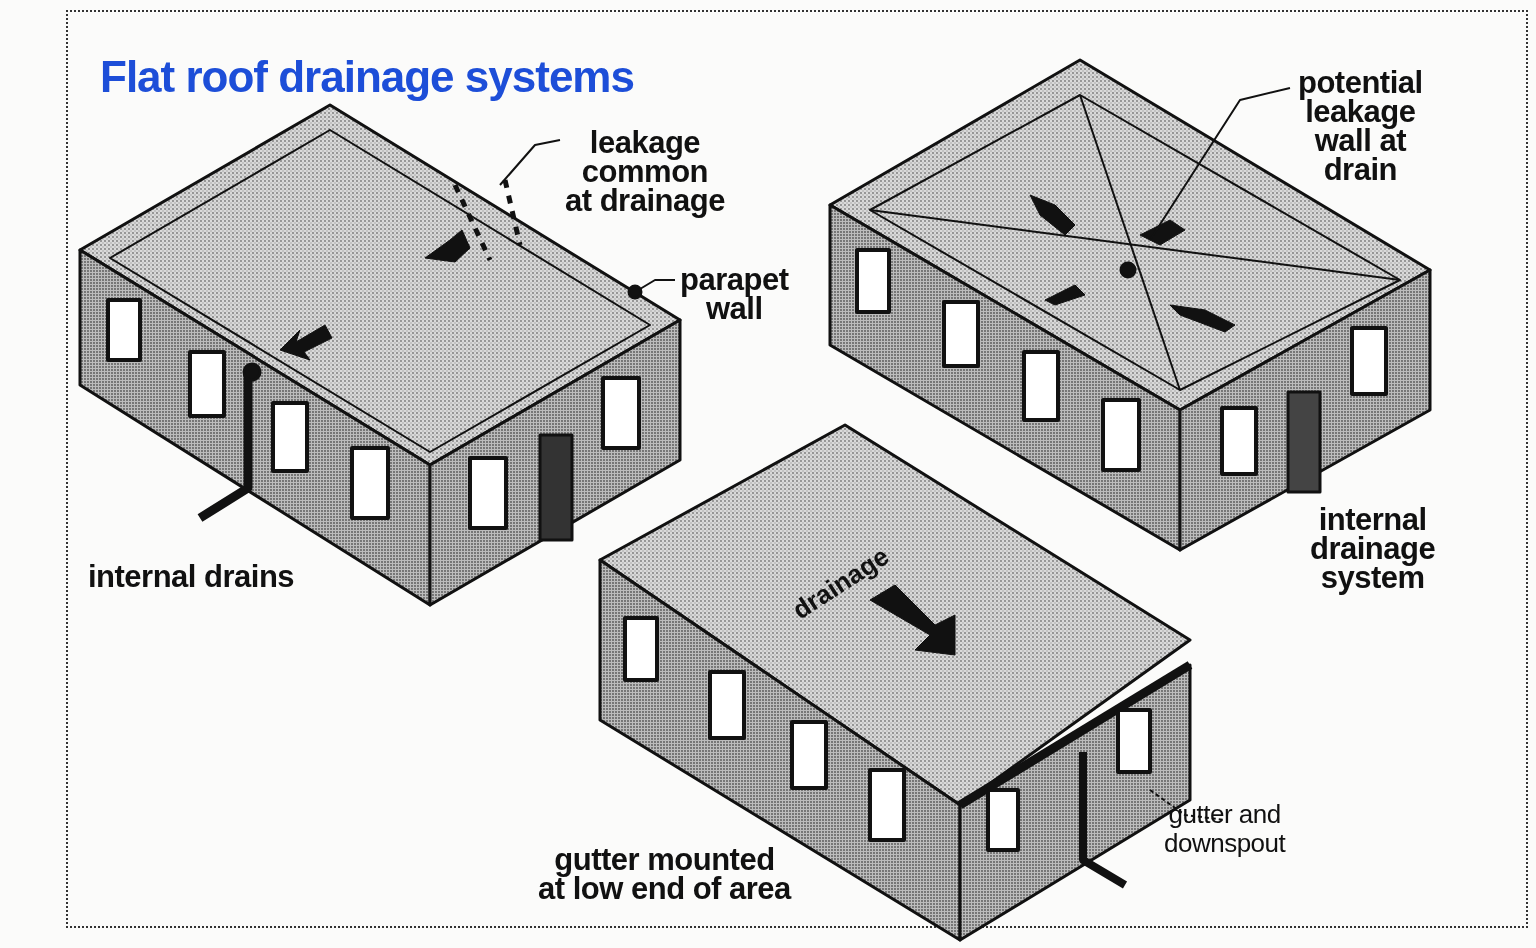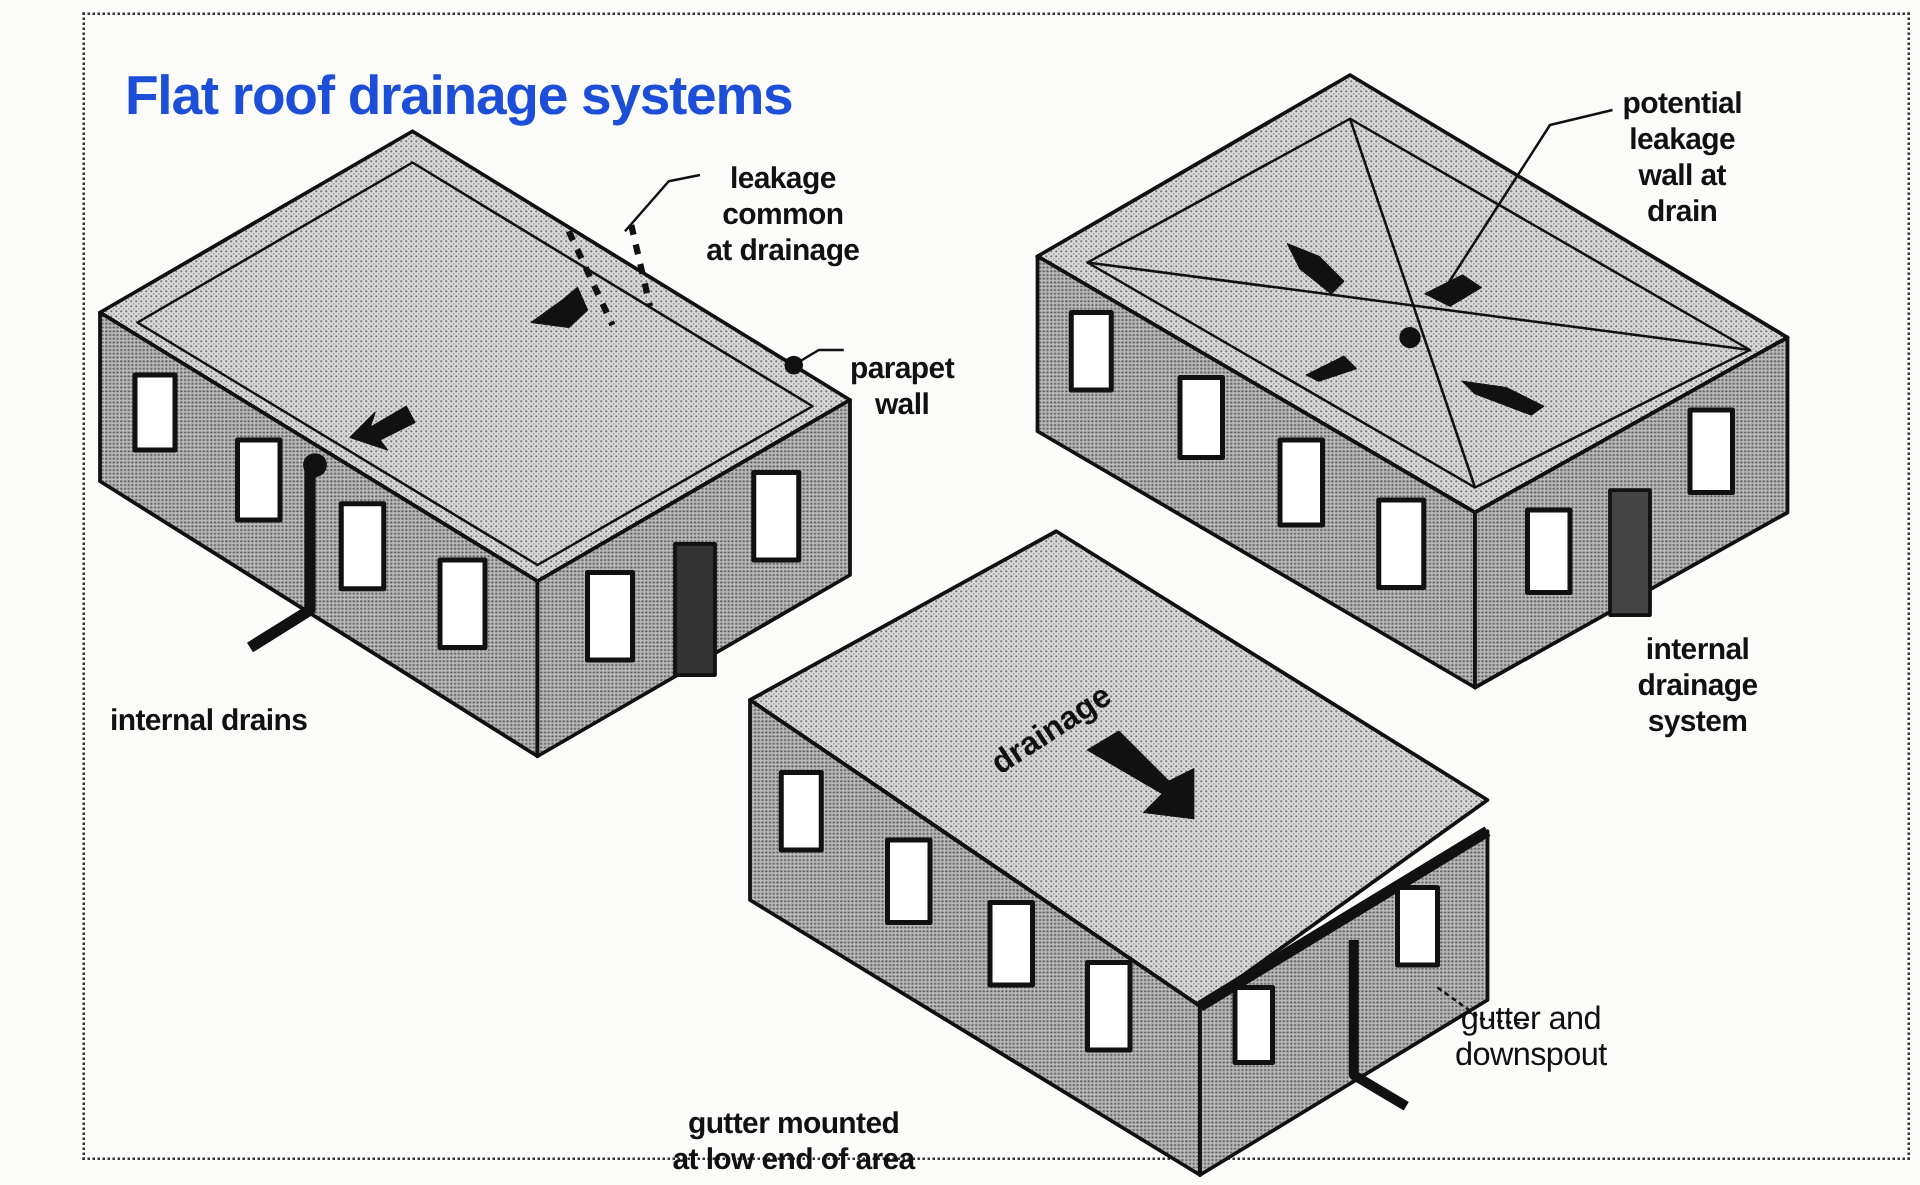--- a/index.html
+++ b/index.html
@@ -9,7 +9,7 @@
            border:2px dotted #333; box-sizing:border-box; }
   .title { position:absolute; left:100px; top:52px; font-size:44px; font-weight:bold;
            color:#1d4ed8; letter-spacing:-1px; }
-  .label { position:absolute; font-weight:bold; color:#111; font-size:24px; line-height:29px;
+  .label { position:absolute; font-weight:bold; color:#111; font-size:31px; line-height:29px;
            text-align:center; letter-spacing:-0.5px; }
   .label.left { text-align:left; }
   svg.art { position:absolute; left:0; top:0; }

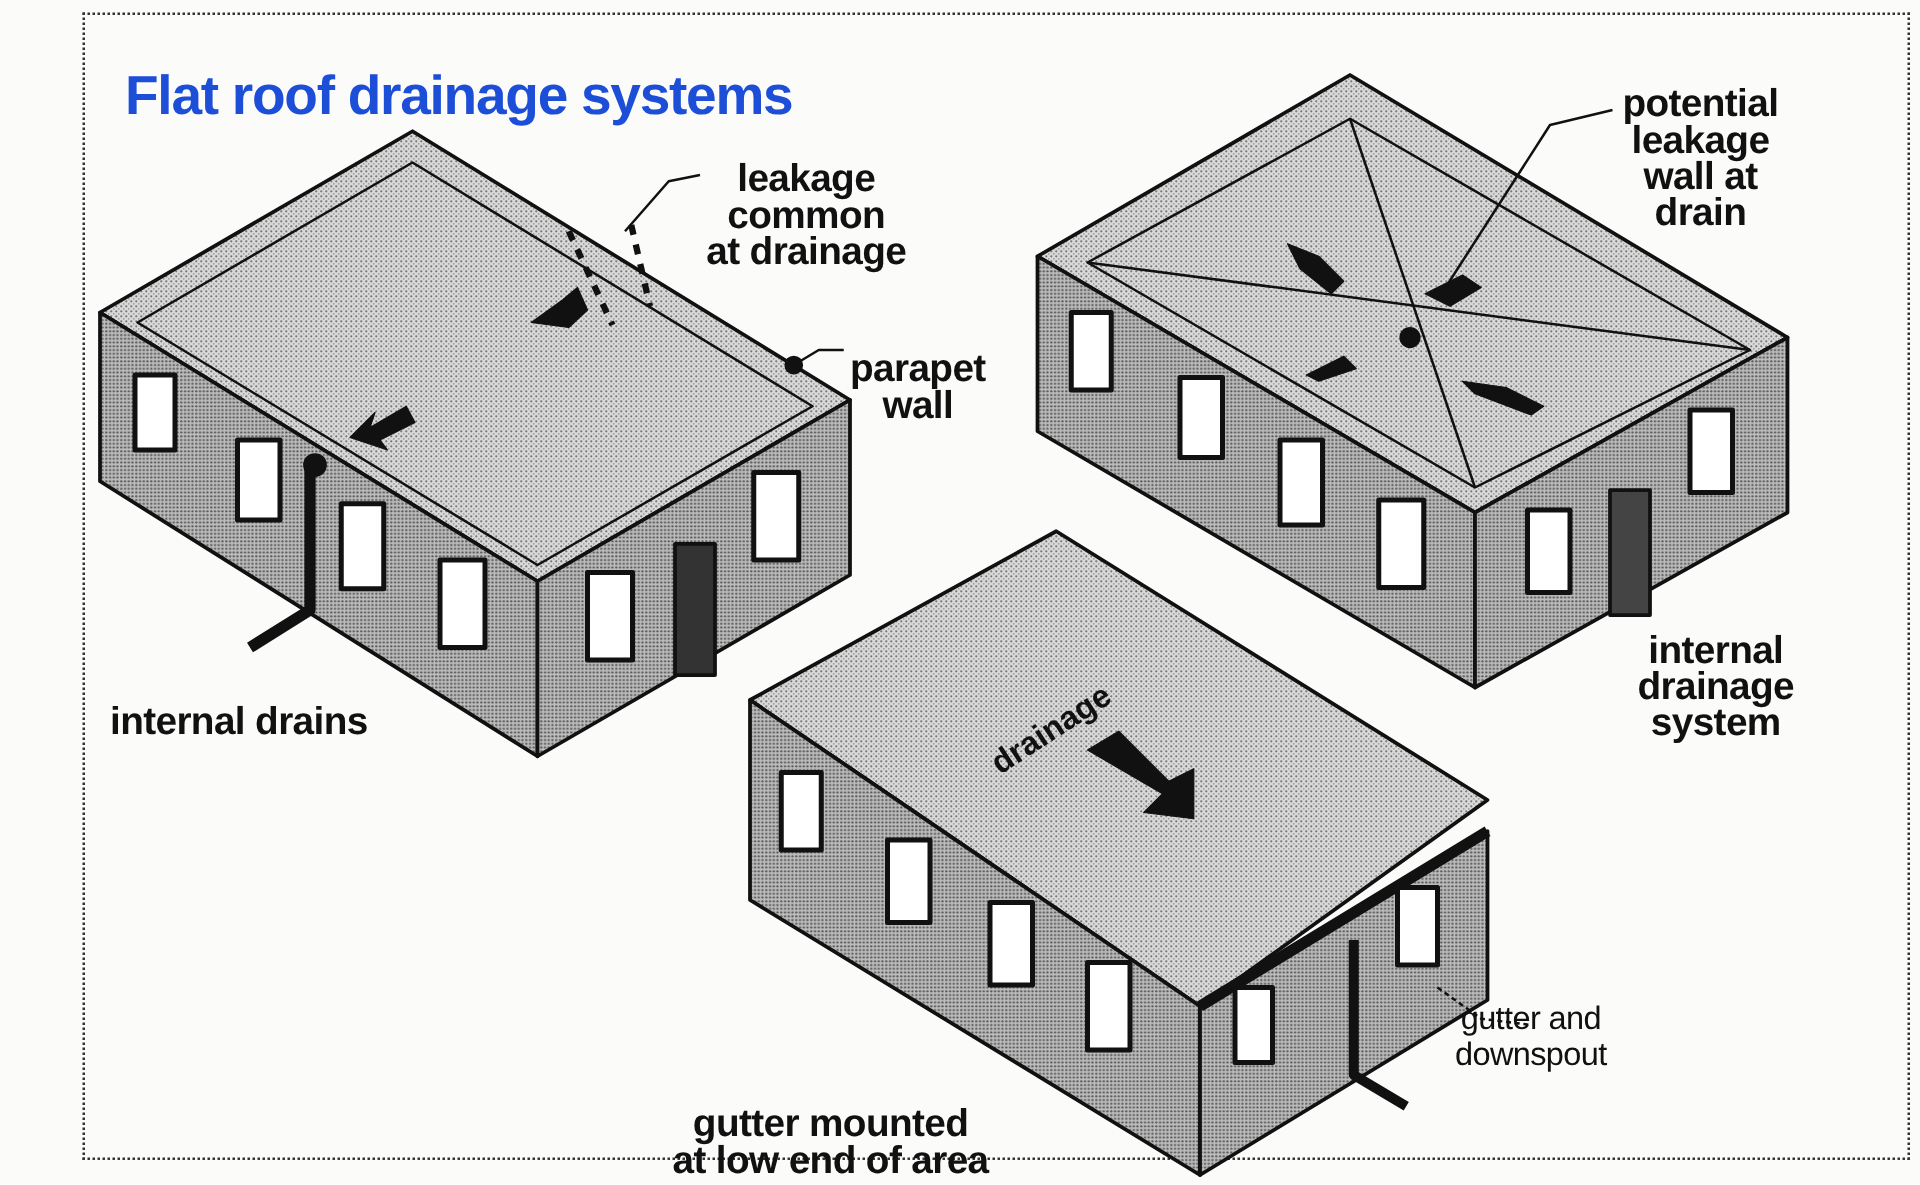--- a/index.html
+++ b/index.html
@@ -114,7 +114,7 @@
   <div>at drainage</div>
 </div>
 
-<div class="label" style="left:680px; top:280px;">
+<div class="label" style="left:680px; top:265px;">
   <div>parapet</div>
   <div>wall</div>
 </div>

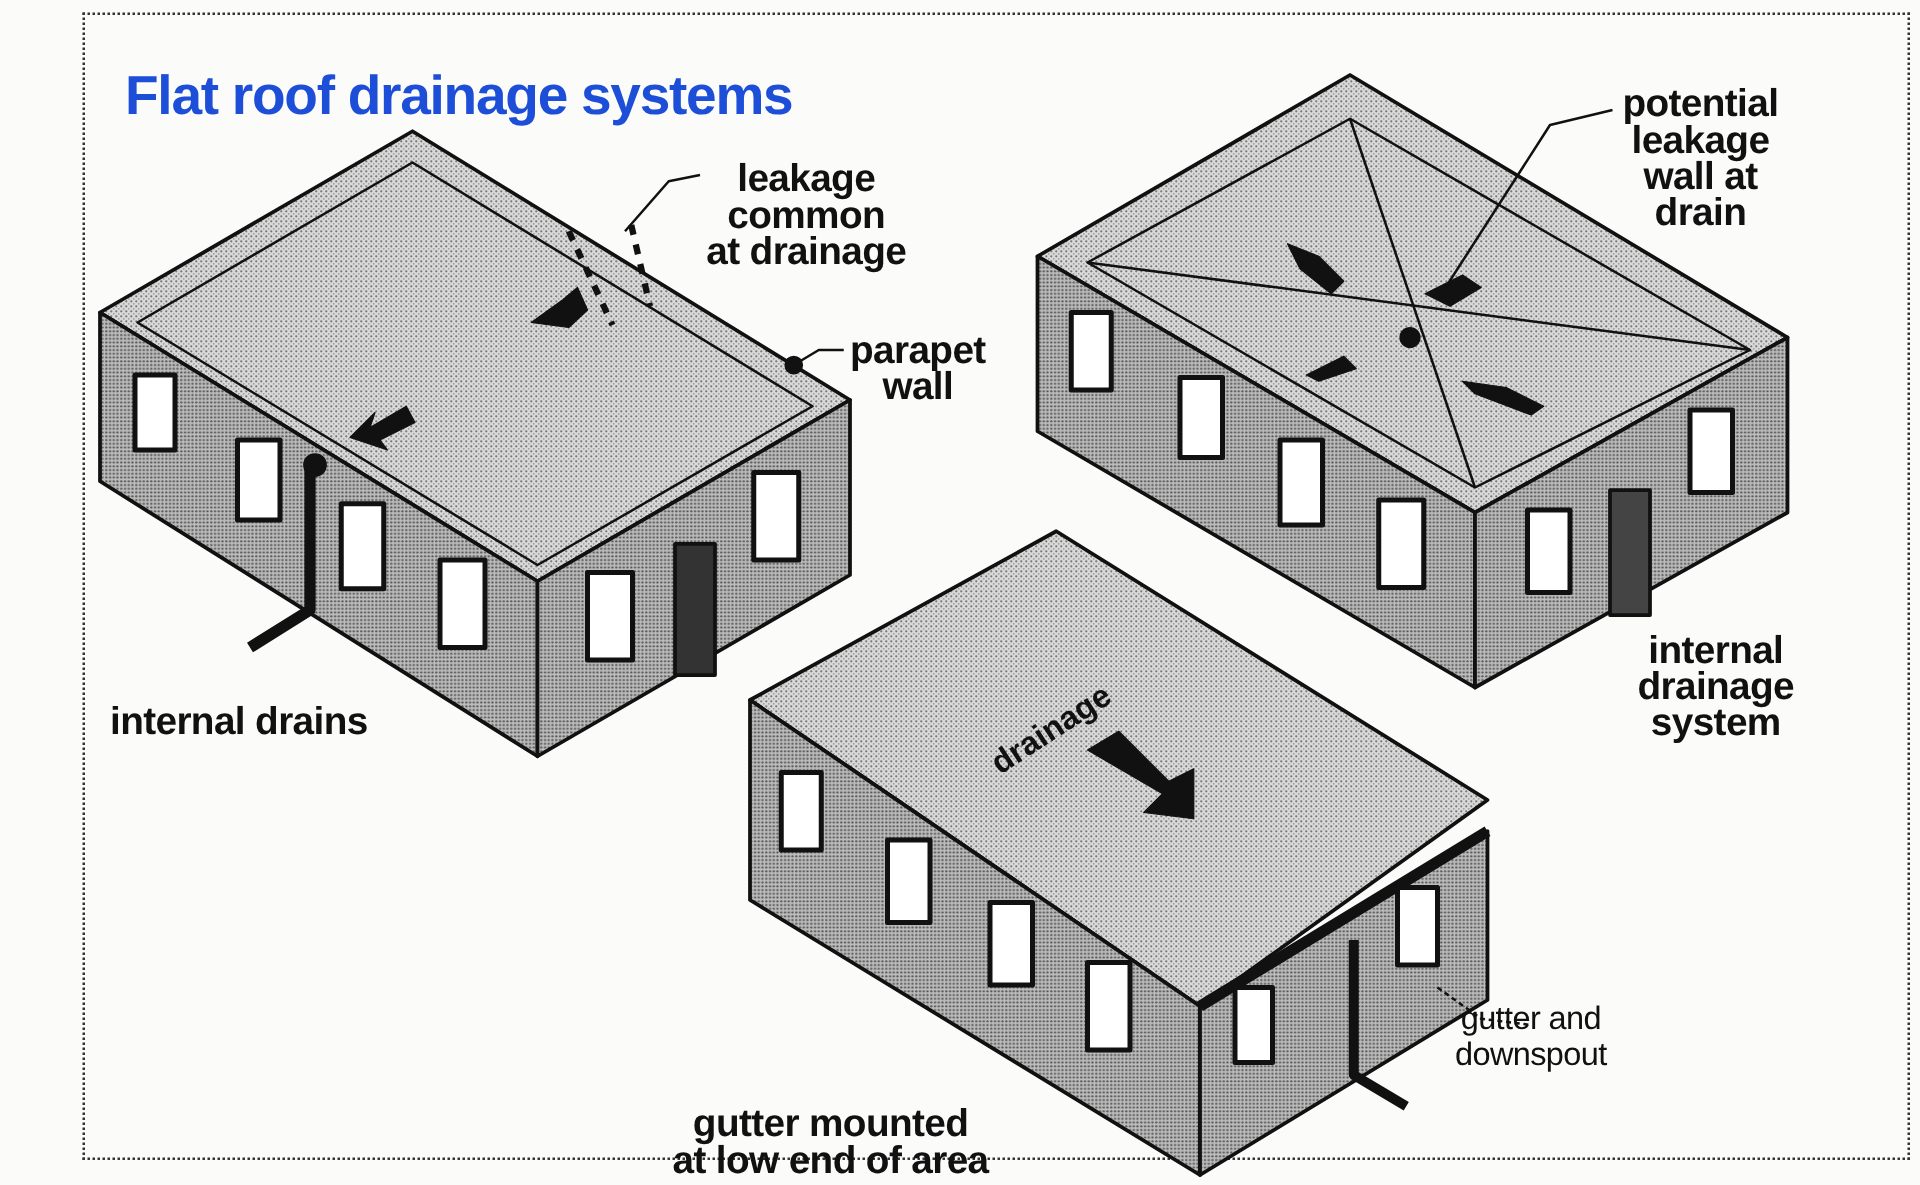--- a/index.html
+++ b/index.html
@@ -134,7 +134,7 @@
   <div>system</div>
 </div>
 
-<div class="label" style="left:538px; top:845px;margin-top:39px;">
+<div class="label" style="left:538px; top:845px;">
   <div>gutter mounted</div>
   <div>at low end of area</div>
 </div>

